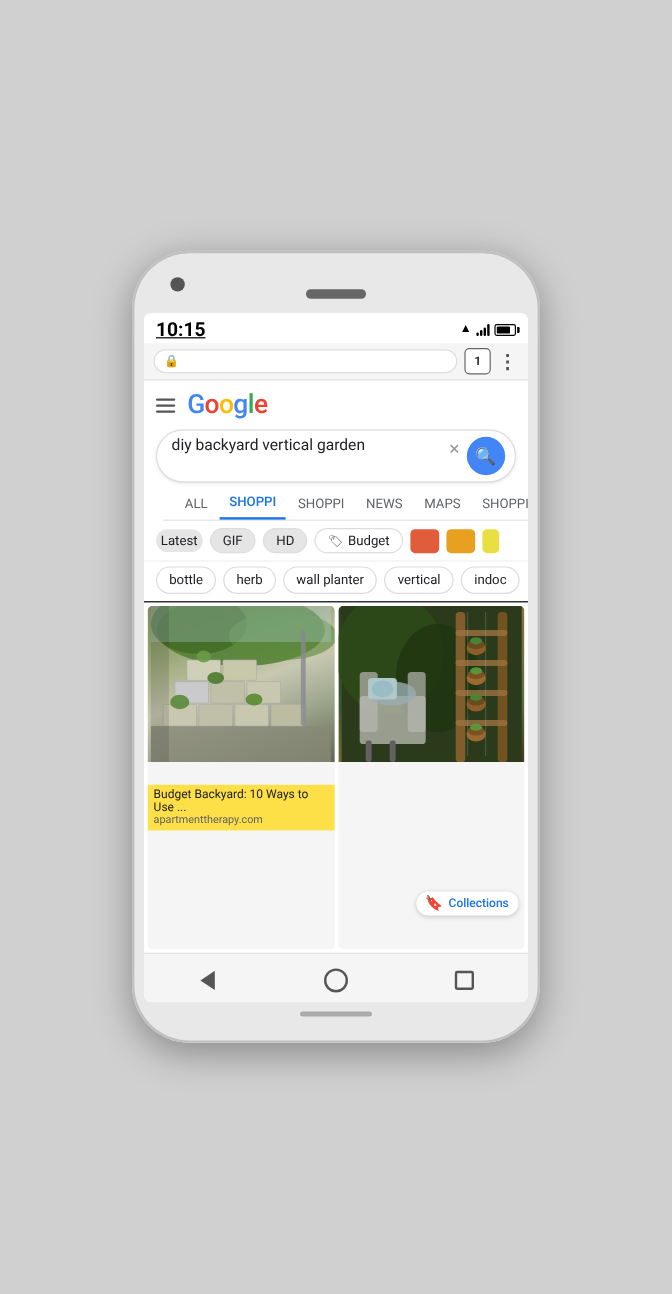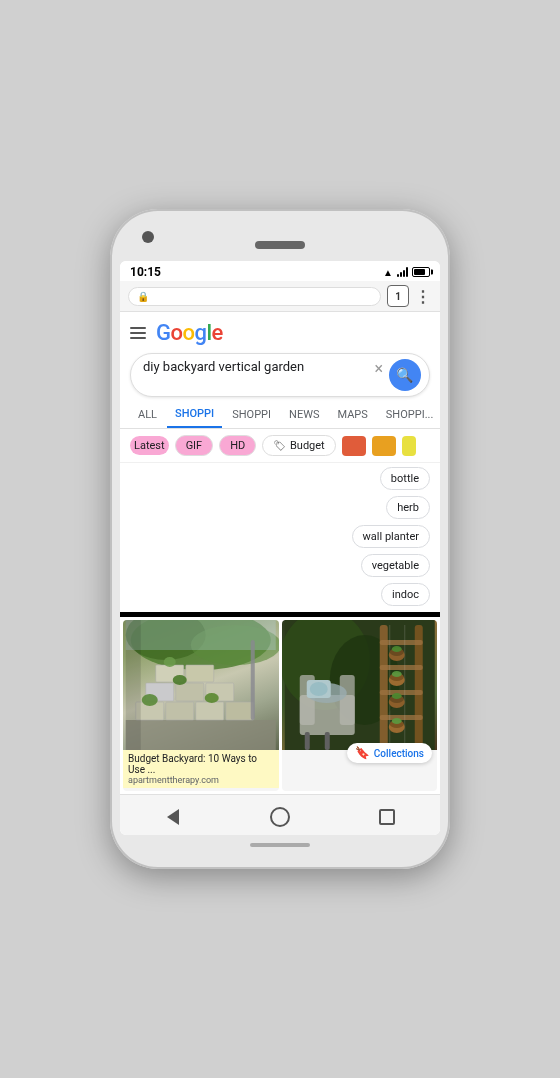--- a/index.html
+++ b/index.html
@@ -72,7 +72,7 @@
       font-size: 11px;
       font-weight: 600;
     }
-    .status-time { font-size: 12px; font-weight: bold; color: #000; }
+    .status-time { font-size: 16px; font-weight: bold; color: #000; text-decoration: underline; }
     .status-icons {
       display: flex;
       align-items: center;

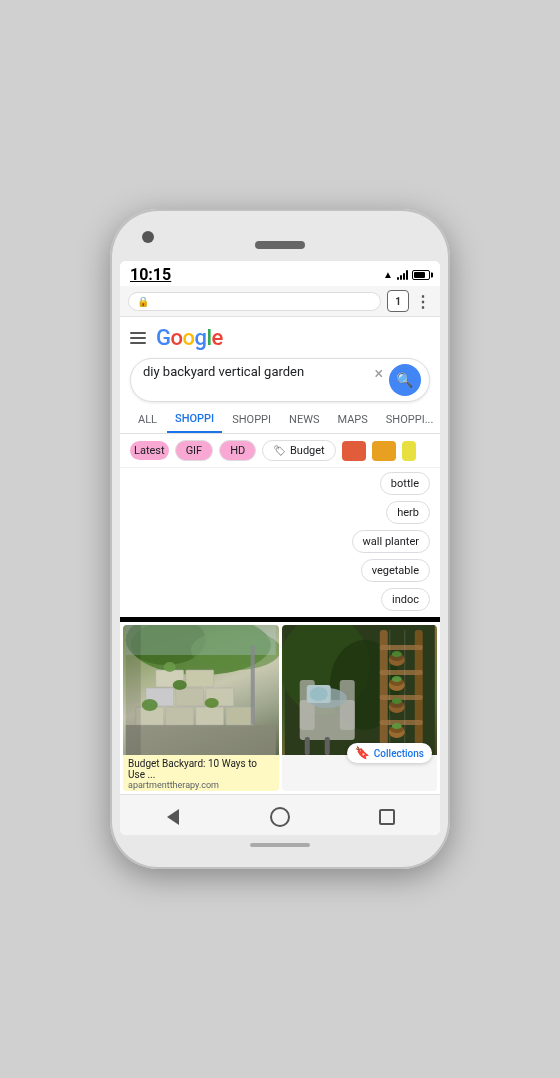--- a/index.html
+++ b/index.html
@@ -236,6 +236,7 @@
       padding: 0 10px;
       border-bottom: 1px solid #e0e0e0;
       gap: 2px;
+      margin-left: 16px;
     }
     .tab-item {
       padding: 6px 8px;

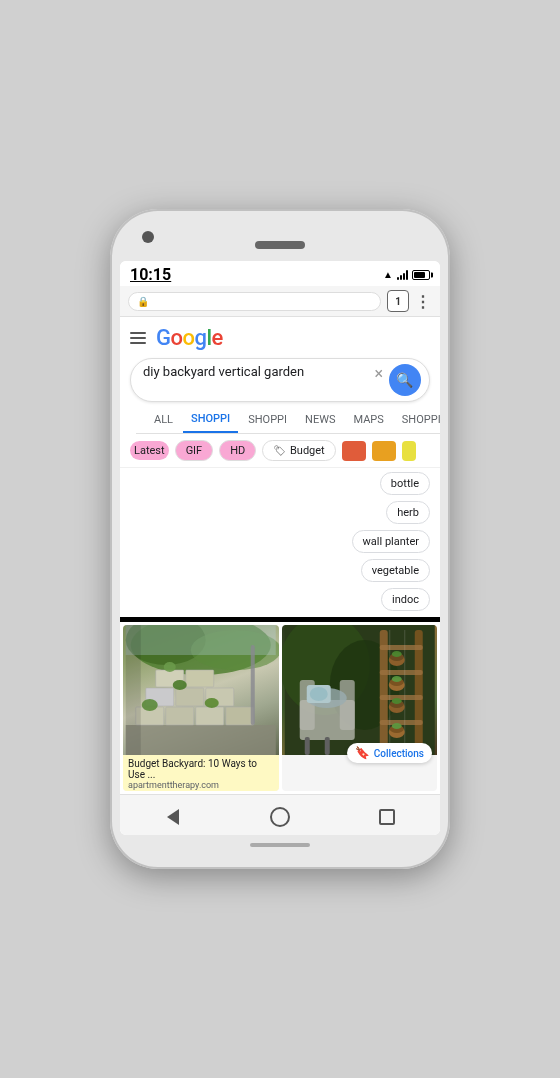--- a/index.html
+++ b/index.html
@@ -261,7 +261,7 @@
       border-bottom: 1px solid #f0f0f0;
     }
     .filter-chip {
-      background: #f9a8d4;
+      background: #e5e5e5;
       border: 1px solid #ddd;
       border-radius: 14px;
       padding: 3px 10px;

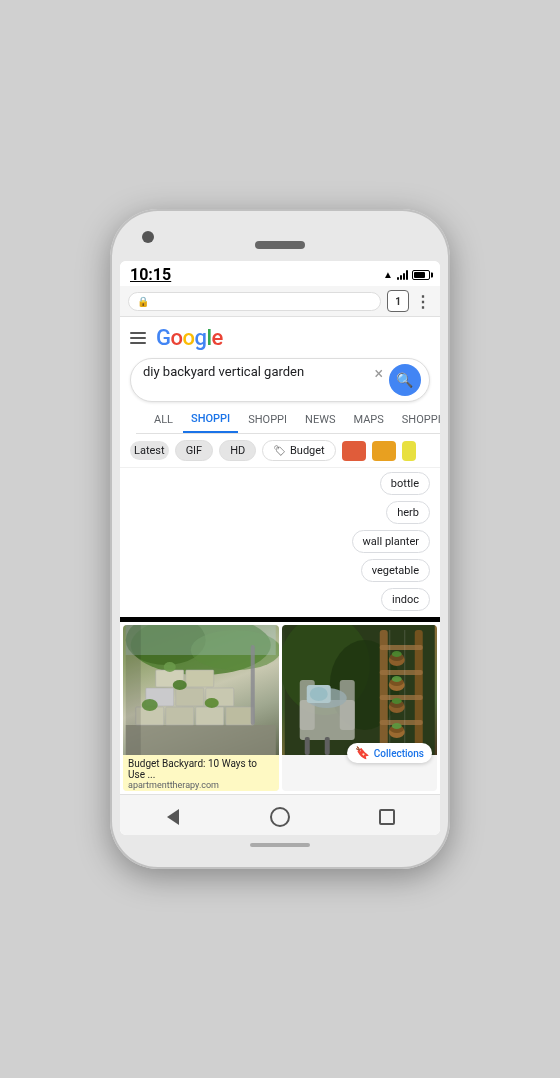--- a/index.html
+++ b/index.html
@@ -302,8 +302,7 @@
       padding: 4px 10px 6px 10px;
       gap: 6px;
       overflow: hidden;
-      border-bottom: 5px solid #000000;
-      flex-direction: column;
+      border-bottom: 1px solid #000000;
     }
     .suggestion-chip {
       background: #fff;

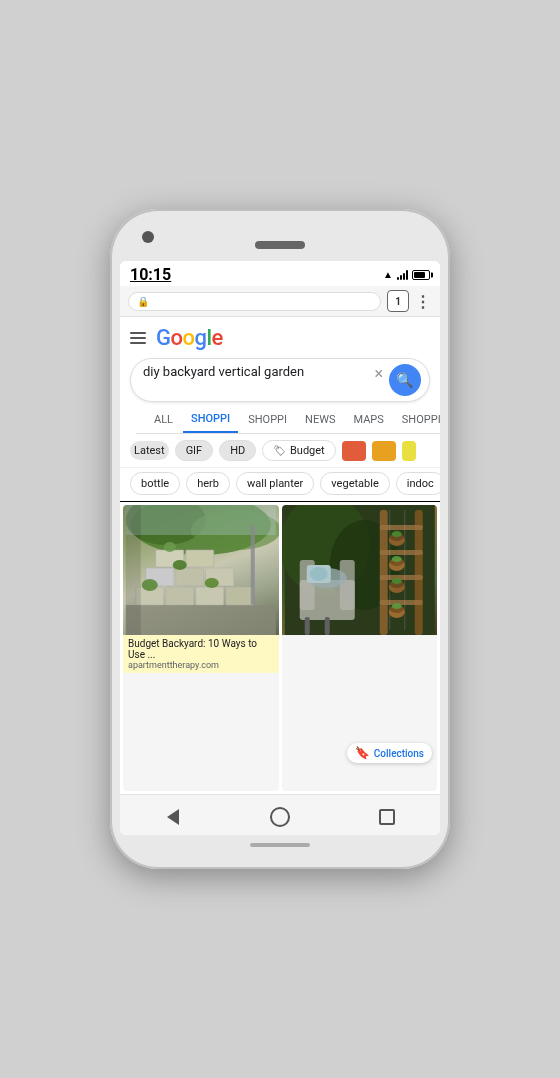--- a/index.html
+++ b/index.html
@@ -516,7 +516,7 @@
       <span class="suggestion-chip">bottle</span>
       <span class="suggestion-chip">herb</span>
       <span class="suggestion-chip">wall planter</span>
-      <span class="suggestion-chip">vegetable</span>
+      <span class="suggestion-chip">vertical</span>
       <span class="suggestion-chip">indoc</span>
     </div>
 

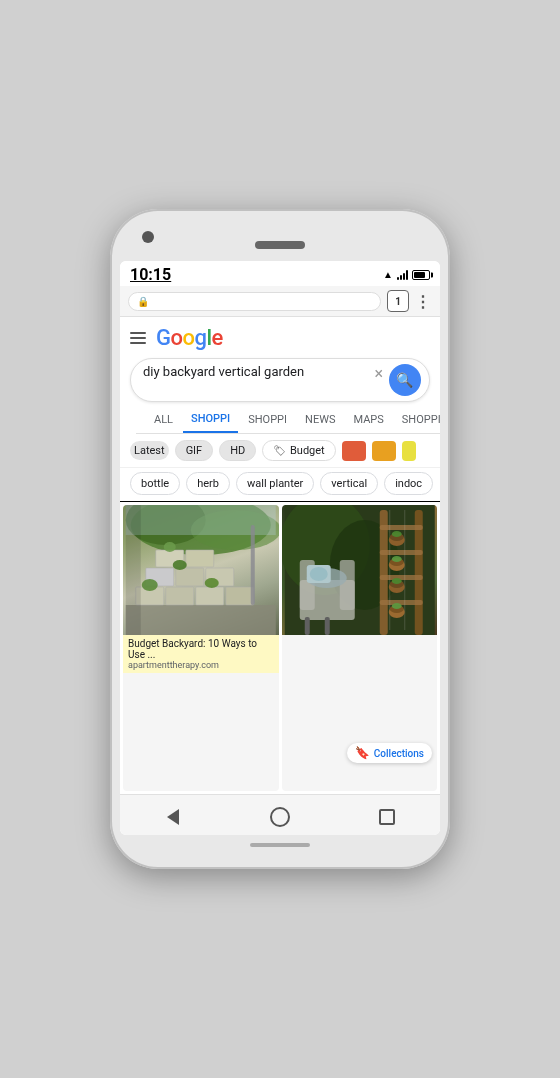--- a/index.html
+++ b/index.html
@@ -352,7 +352,8 @@
       padding: 3px 5px;
       font-size: 10px;
       color: #202124;
-      background: #fef9c3;
+      background: #fde047;
+      margin-top: 19px;
     }
     .img-source {
       font-size: 9px;

